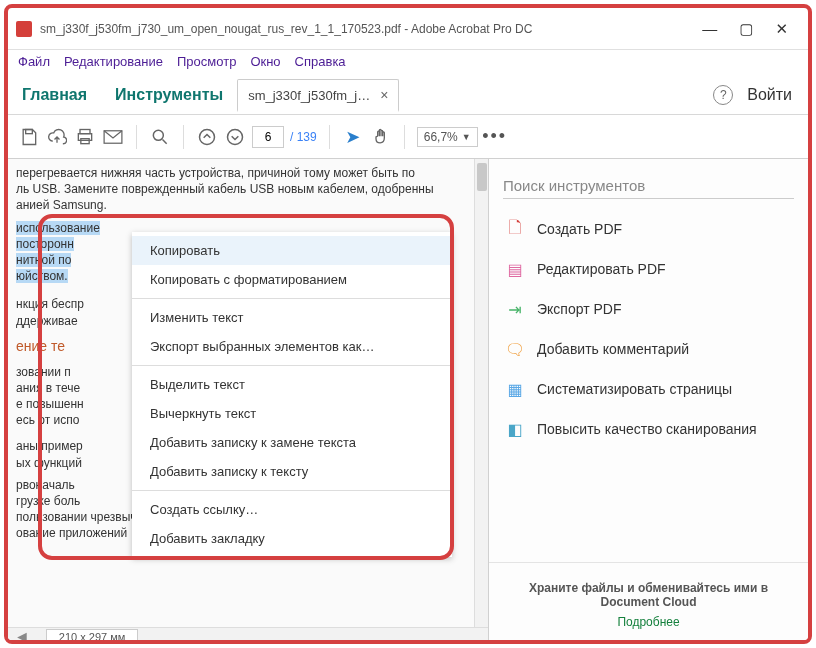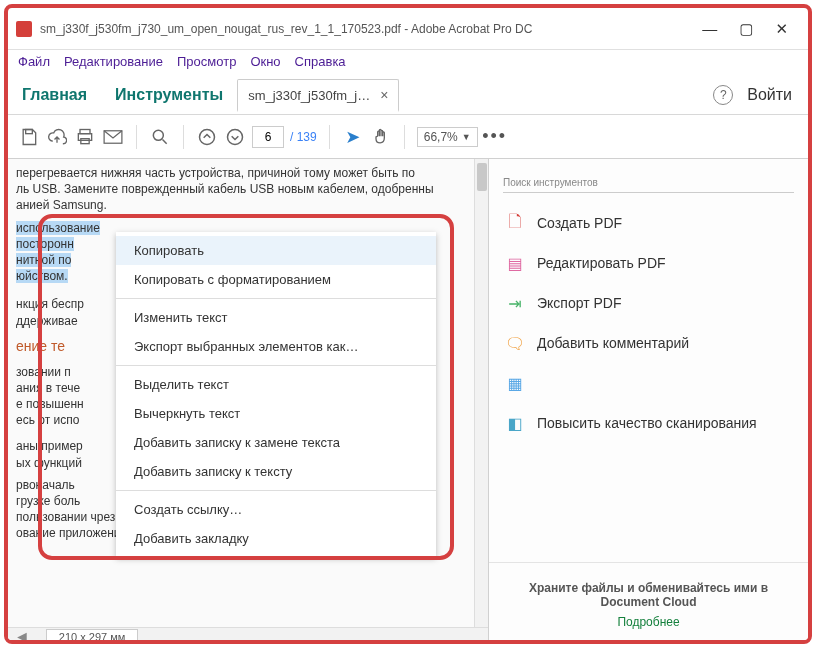--- a/index.html
+++ b/index.html
@@ -31,7 +31,7 @@
 .vscroll { position: absolute; top: 0; right: 0; width: 14px; height: calc(100% - 18px); background: #f2f2f2; border-left: 1px solid #ddd; }
 .vscroll .thumb { position: absolute; top: 4px; left: 2px; width: 10px; height: 28px; background: #c8c8c8; border-radius: 2px; }
 .rightpane { width: 320px; border-left: 1px solid #d0d0d0; display: flex; flex-direction: column; background: #fdfdfd; }
-.search { margin: 14px 14px 10px; border-bottom: 1px solid #ccc; padding: 4px 0; font-size: 10px; color: #888; }
+.search { margin: 14px 14px 10px; border-bottom: 1px solid #ccc; padding: 4px 0; font-size: 15px; color: #888; }
 .toolitem { display: flex; align-items: center; gap: 12px; padding: 10px 16px; font-size: 14px; color: #333; }
 .toolitem .ticon { width: 20px; height: 20px; display:flex; align-items:center; justify-content:center; font-size:16px;}
 .ticon.c-red{color:#d43f3a} .ticon.c-pink{color:#df6aa2} .ticon.c-green{color:#4ab56b} .ticon.c-orange{color:#f0a040} .ticon.c-blue{color:#5aa8e6} .ticon.c-teal{color:#4aa6c8}

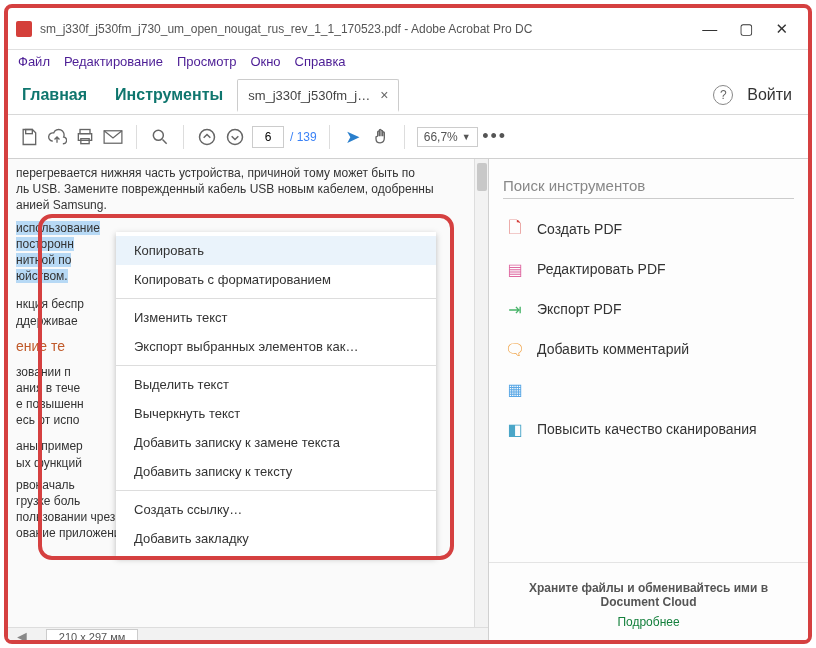--- a/index.html
+++ b/index.html
@@ -37,7 +37,7 @@
 .ticon.c-red{color:#d43f3a} .ticon.c-pink{color:#df6aa2} .ticon.c-green{color:#4ab56b} .ticon.c-orange{color:#f0a040} .ticon.c-blue{color:#5aa8e6} .ticon.c-teal{color:#4aa6c8}
 .cloudbox { margin-top: auto; padding: 18px 14px 16px; text-align: center; font-size: 12px; color: #555; border-top: 1px solid #e4e4e4; }
 .cloudbox .link { color: #15803d; margin-top: 6px; }
-.context-menu { position: absolute; top: 224px; left: 108px; width: 320px; background: #fff; box-shadow: 0 2px 6px rgba(0,0,0,0.25); padding: 4px 0; font-size: 13px; color: #333; }
+.context-menu { position: absolute; top: 224px; left: 124px; width: 320px; background: #fff; box-shadow: 0 2px 6px rgba(0,0,0,0.25); padding: 4px 0; font-size: 13px; color: #333; }
 .context-menu .mi { padding: 7px 18px; }
 .context-menu .mi.hover { background: #eaf3fb; }
 .context-menu .sep { height: 1px; background: #ddd; margin: 4px 0; }

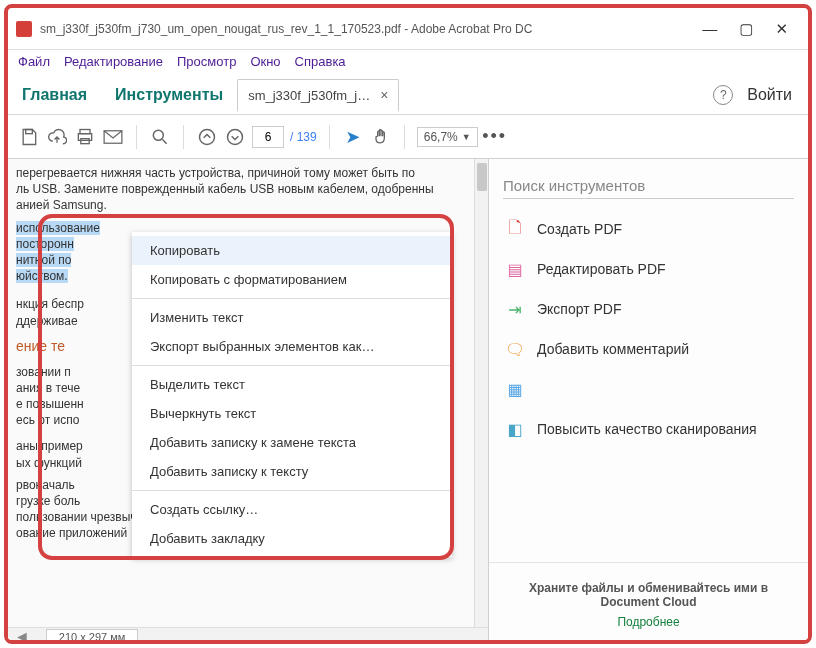--- a/index.html
+++ b/index.html
@@ -205,6 +205,7 @@
         </div>
       <div class="toolitem">
           <div class="ticon c-blue">▦</div>
+          <span>Систематизировать страницы</span>
         </div>
       <div class="toolitem">
           <div class="ticon c-teal">◧</div>

